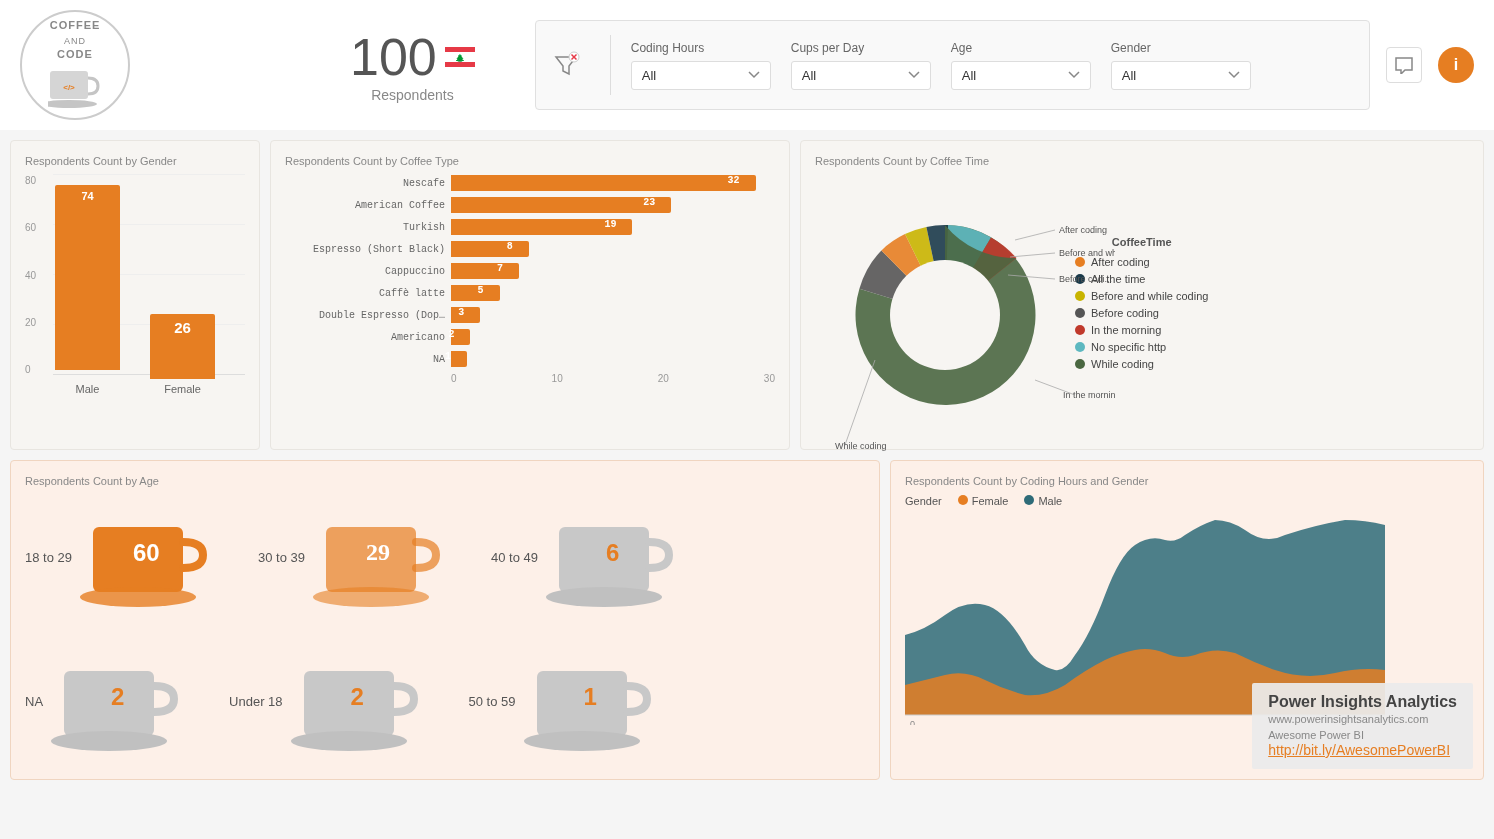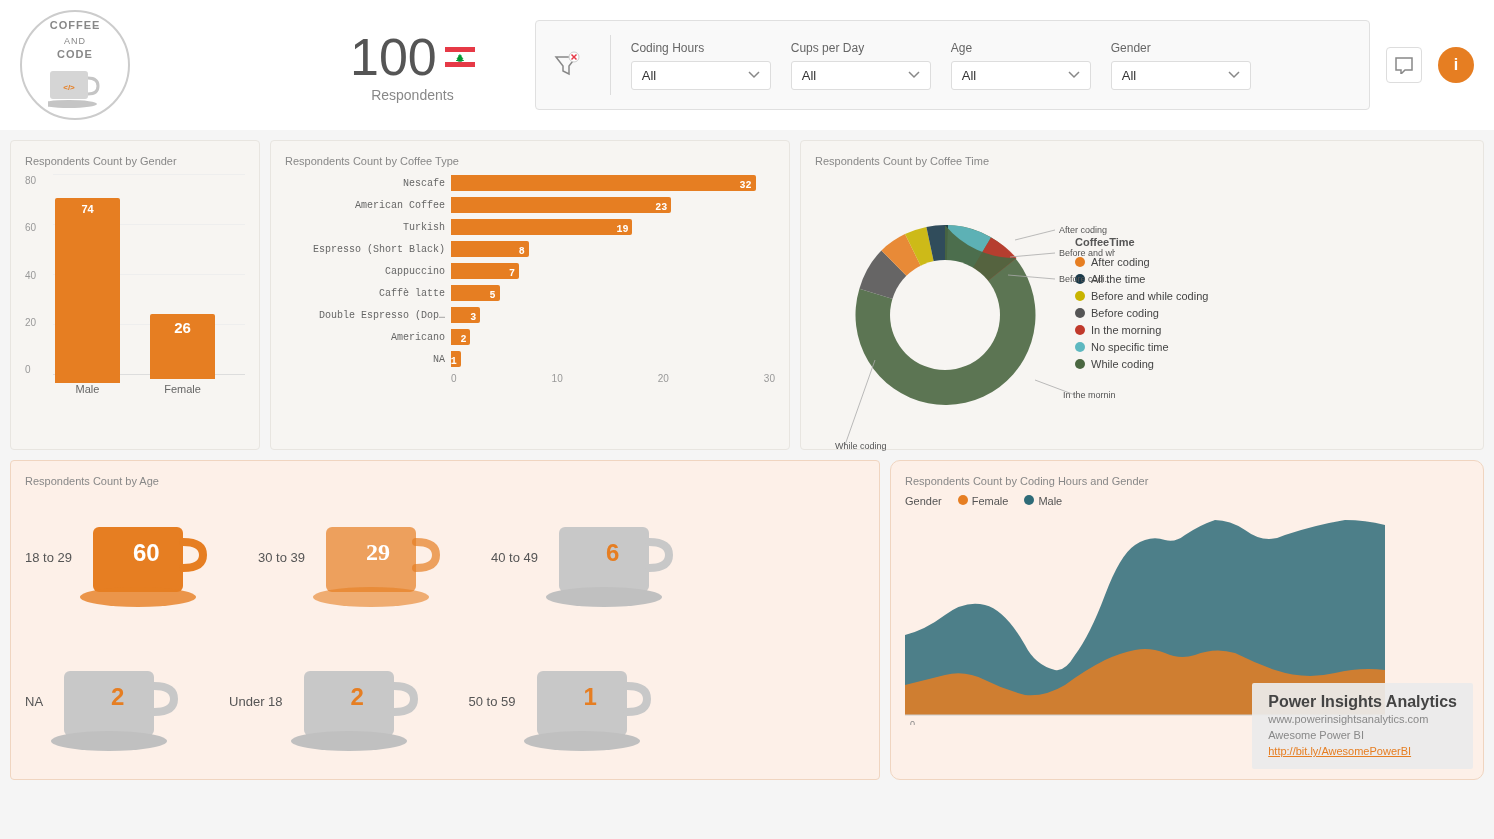--- a/index.html
+++ b/index.html
@@ -38,7 +38,7 @@
     .horiz-bar-row { display: flex; align-items: center; margin-bottom: 6px; gap: 6px; font-family: Liberation Mono, monospace; }
     .horiz-bar-name { font-size: 10px; color: #666; text-align: right; width: 160px; flex-shrink: 0; }
     .horiz-bar-track { flex: 1; height: 16px; position: relative; }
-    .horiz-bar-fill { height: 100%; background: #e67e22; border-radius: 0 2px 2px 0; display: flex; align-items: flex-end; justify-content: flex-end; padding-right: 4px; }
+    .horiz-bar-fill { height: 100%; background: #e67e22; border-radius: 0 2px 2px 0; display: flex; align-items: flex-start; justify-content: flex-end; padding-right: 16px; }
     .horiz-bar-val { font-size: 10px; color: #fff; font-weight: bold; }
     .horiz-x-axis { display: flex; justify-content: space-between; margin-left: 166px; font-size: 10px; color: #999; margin-top: 4px; }
     .donut-wrapper { display: flex; align-items: center; }

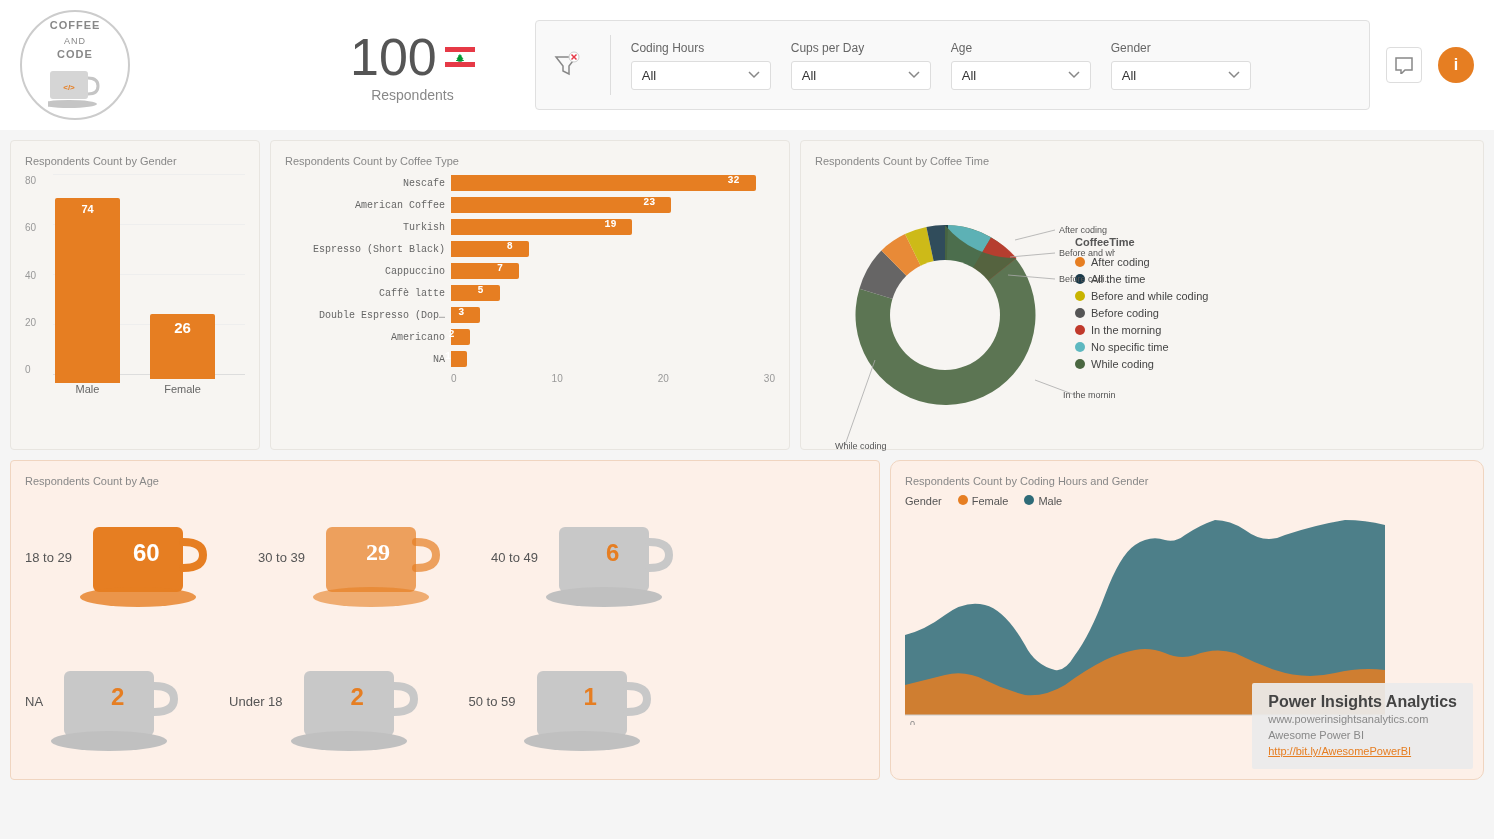--- a/index.html
+++ b/index.html
@@ -180,7 +180,7 @@
         <div style="position:absolute;bottom:200px;left:0;right:0;height:1px;background:#eee;"></div>
       </div>
       <div style="position:absolute;left:30px;bottom:20px;display:flex;align-items:flex-end;gap:30px;">
-        <div style="display:flex;flex-direction:column;align-items:center;gap:0;">
+        <div style="display:flex;flex-direction:column;align-items:center;gap:13px;">
           <div style="font-size:11px;font-weight:bold;color:#fff;background:#e67e22;border-radius:2px 2px 0 0;width:65px;height:185px;display:flex;align-items:flex-start;justify-content:center;padding-top:5px;">74</div>
           <span style="font-size:11px;color:#666;">Male</span>
         </div>

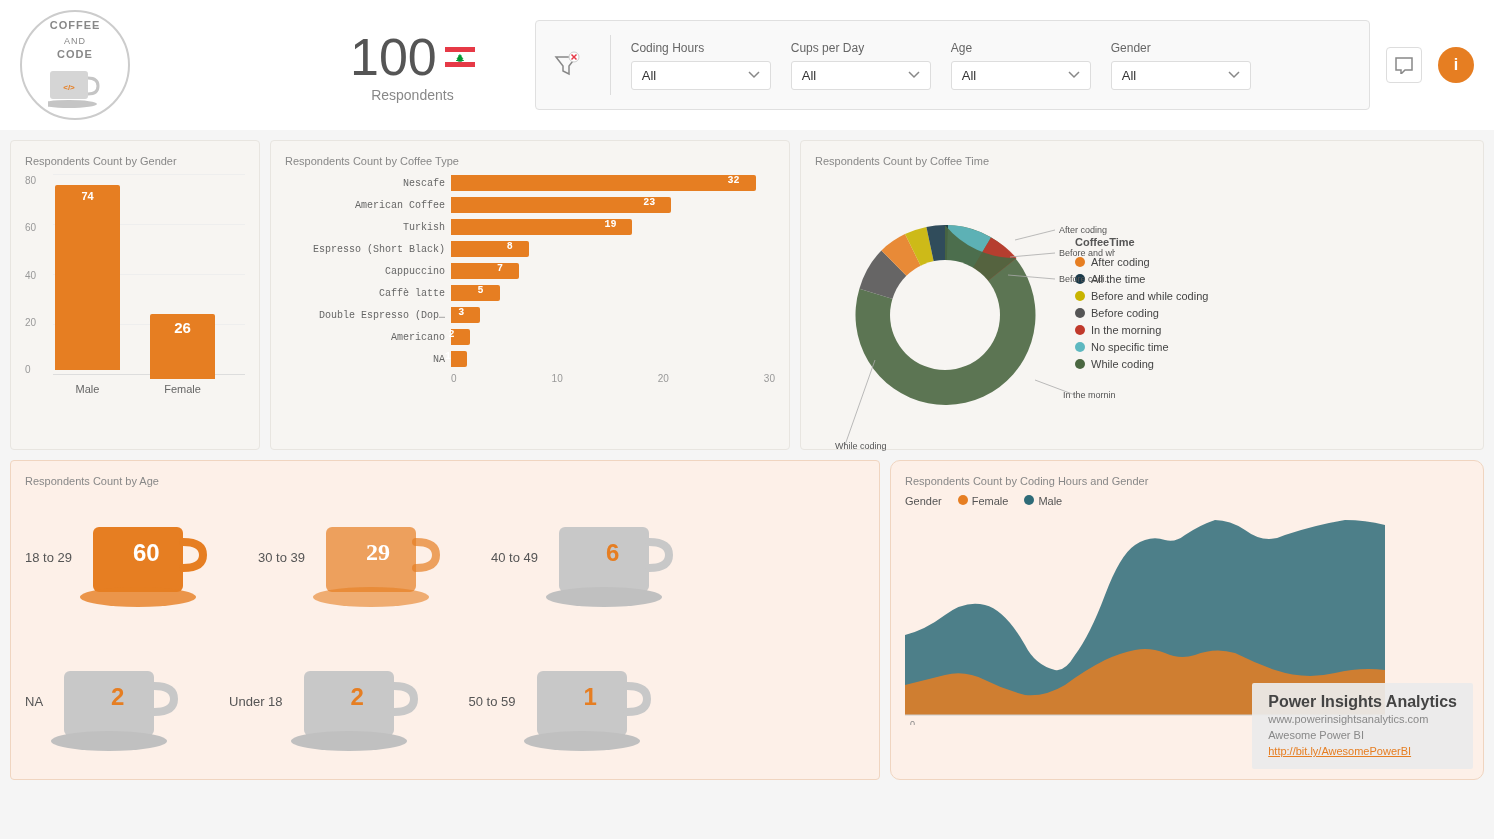--- a/index.html
+++ b/index.html
@@ -43,7 +43,7 @@
     .horiz-x-axis { display: flex; justify-content: space-between; margin-left: 166px; font-size: 10px; color: #999; margin-top: 4px; }
     .donut-wrapper { display: flex; align-items: center; }
     .donut-svg-wrap { position: relative; width: 260px; height: 260px; }
-    .donut-legend { font-size: 11px; }
+    .donut-legend { font-size: 11px; text-align: center; }
     .legend-item { display: flex; align-items: center; gap: 6px; margin-bottom: 5px; }
     .legend-dot { width: 10px; height: 10px; border-radius: 50%; flex-shrink: 0; }
     .legend-label { color: #444; }

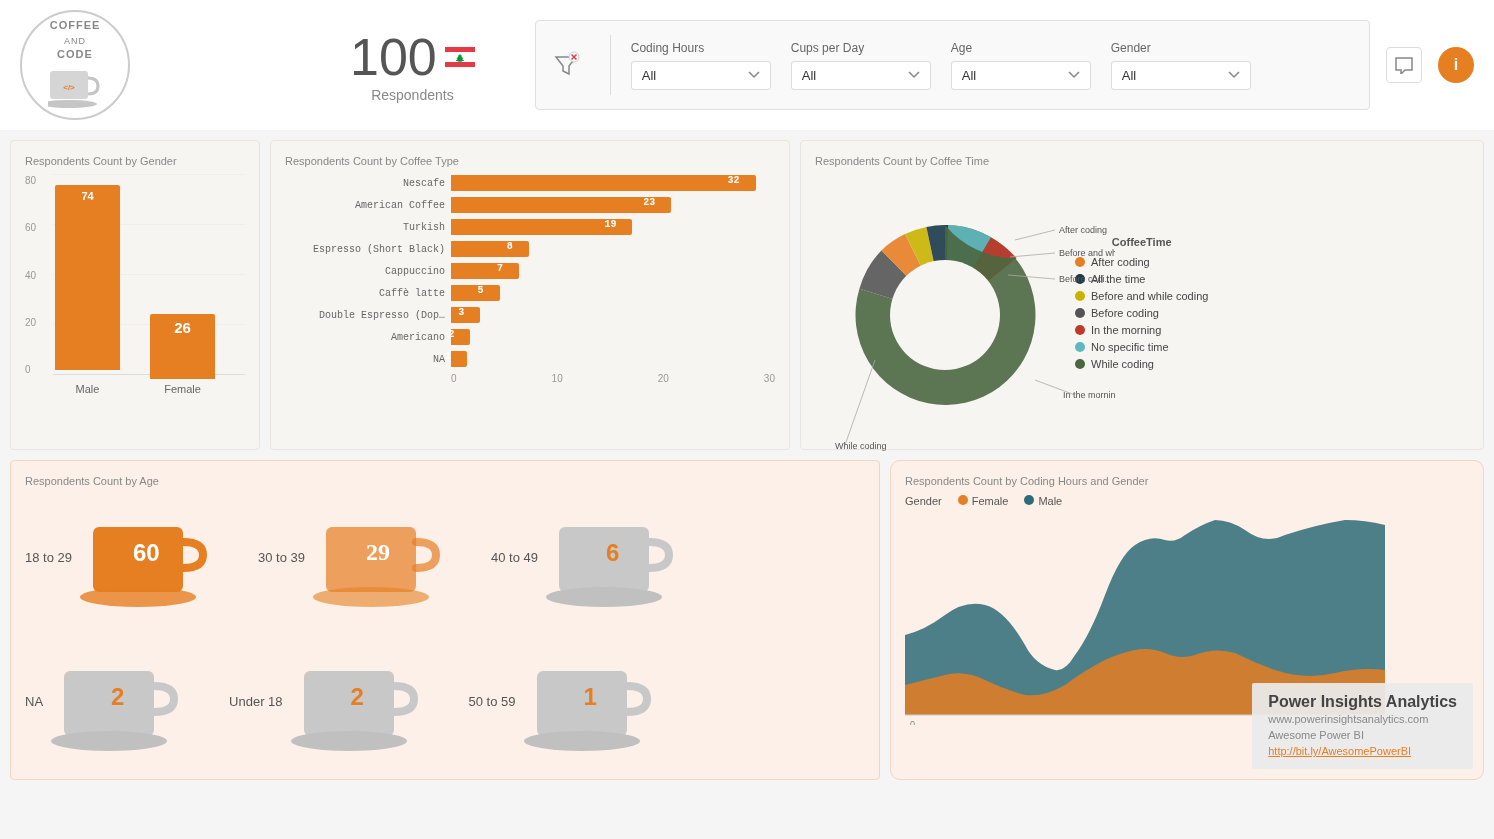--- a/index.html
+++ b/index.html
@@ -340,7 +340,7 @@
         </div>
         <div class="legend-item">
           <div class="legend-dot" style="background:#5db8c0;"></div>
-          <span class="legend-label">No specific time</span>
+          <span class="legend-label">No specific http</span>
         </div>
         <div class="legend-item">
           <div class="legend-dot" style="background:#4a6741;"></div>

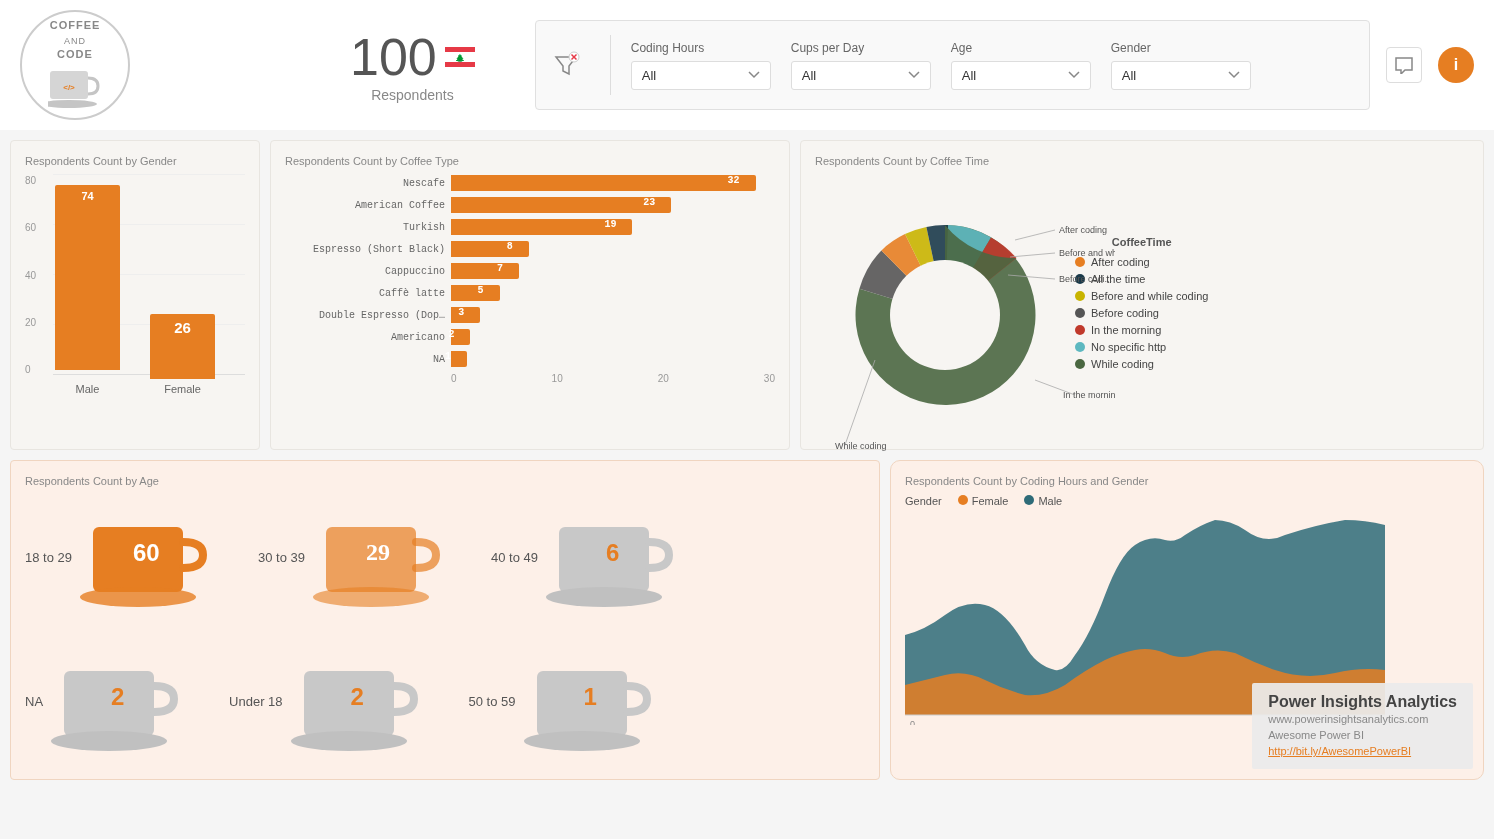--- a/index.html
+++ b/index.html
@@ -51,7 +51,7 @@
     
     .charts-row2 { display: flex; gap: 10px; margin: 10px; margin-top: 0; }
     .age-panel { background: #fdf0e8; border: 1px solid #f0d5c0; border-radius: 4px; padding: 14px; width: 870px; }
-    .coding-hours-panel { background: #fdf0e8; border: 1px solid #f0d5c0; border-radius: 10px; padding: 14px; flex: 1; }
+    .coding-hours-panel { background: #fdf0e8; border: 1px solid #f0d5c0; border-radius: 4px; padding: 14px; flex: 1; }
 
     .cups-grid { display: flex; flex-wrap: wrap; gap: 20px; margin-top: 10px; }
     .cup-item { display: flex; flex-direction: row; align-items: center; gap: 6px; min-width: 165px; }

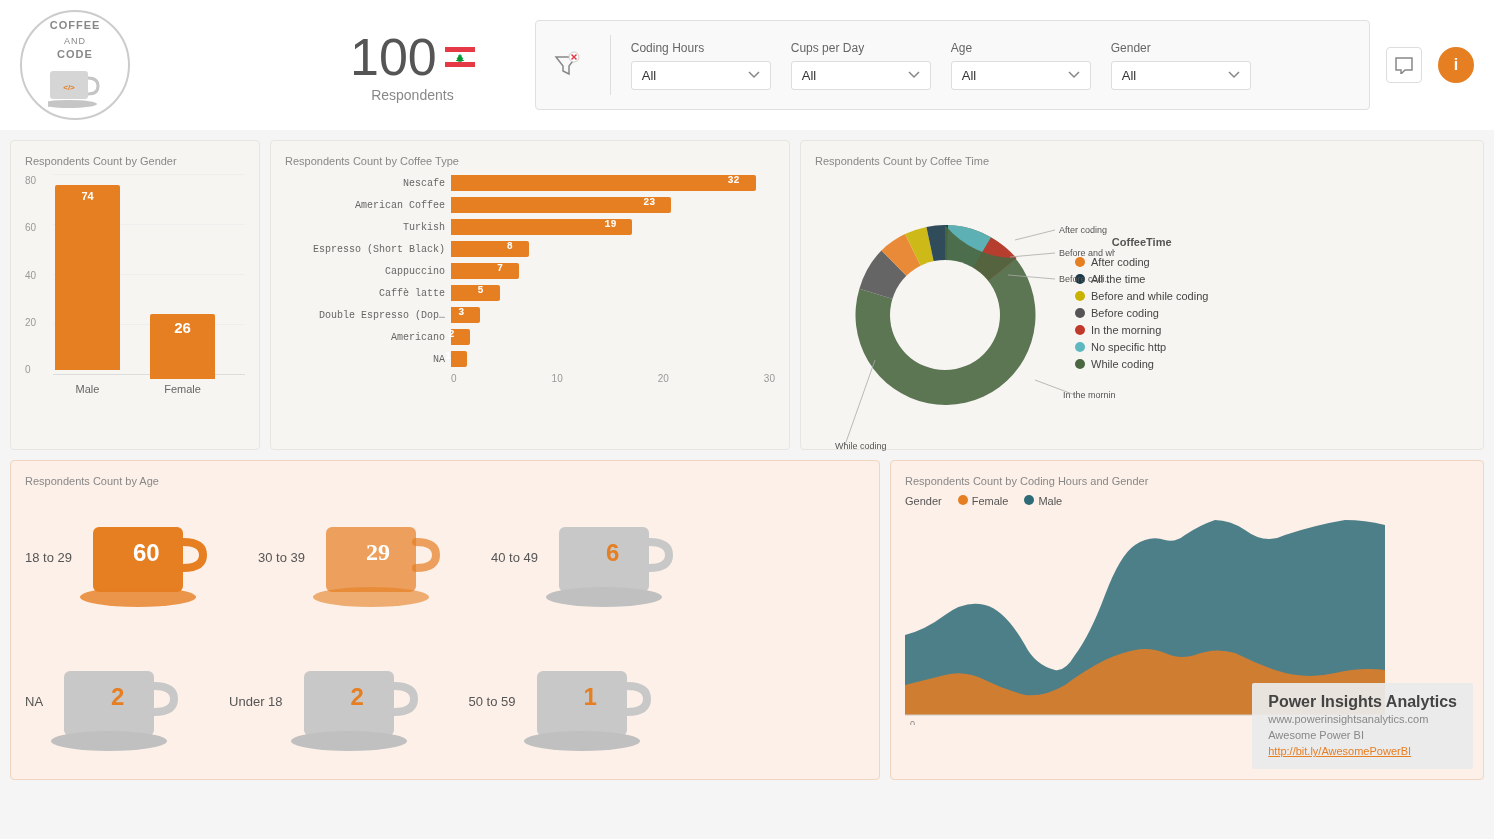--- a/index.html
+++ b/index.html
@@ -455,7 +455,7 @@
       <div style="font-size:16px;font-weight:bold;color:#444;">Power Insights Analytics</div>
       <div style="font-size:11px;color:#888;margin-top:2px;">www.powerinsightsanalytics.com</div>
       <div style="font-size:11px;color:#888;margin-top:4px;">Awesome Power BI</div>
-      <a style="font-size:11px;color:#e67e22;text-decoration:underline;" href="#">http://bit.ly/AwesomePowerBI</a>
+      <a style="font-size:14px;color:#e67e22;text-decoration:underline;" href="#">http://bit.ly/AwesomePowerBI</a>
     </div>
   </div>
 </div>

